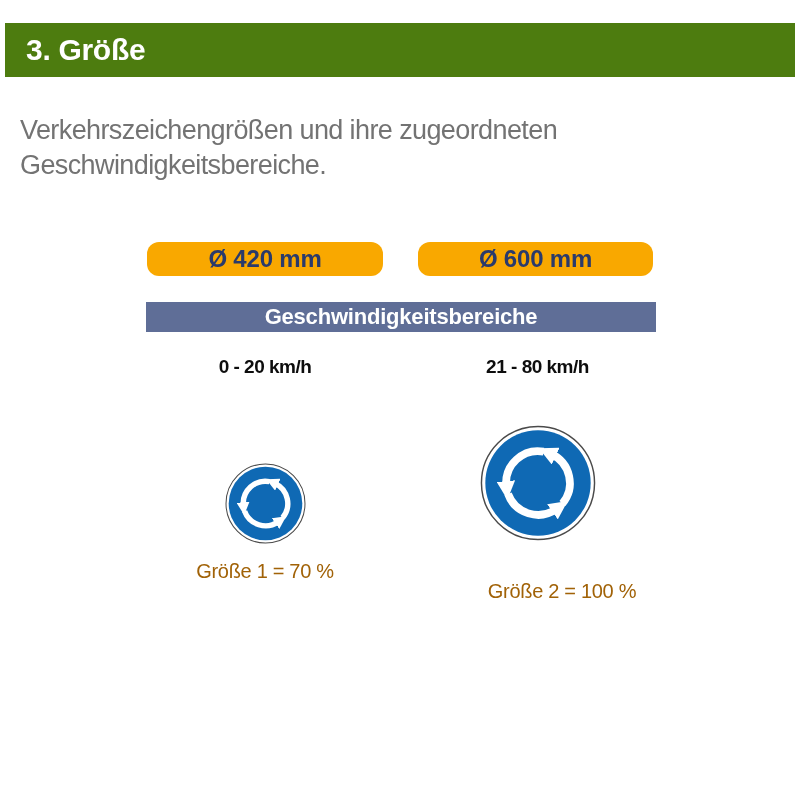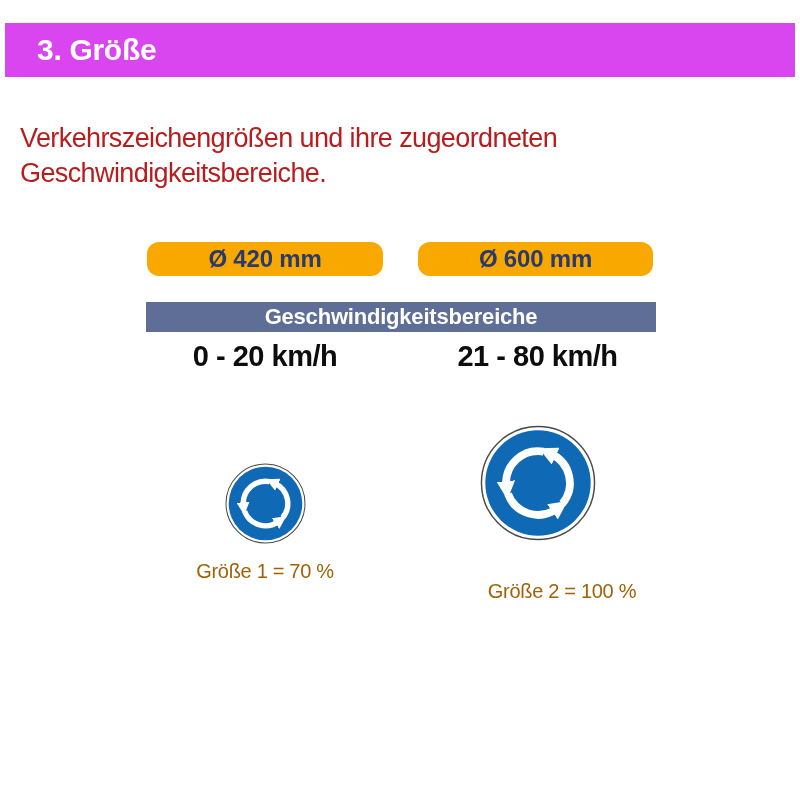--- a/index.html
+++ b/index.html
@@ -10,8 +10,8 @@
   .abs{position:absolute;box-sizing:border-box;}
   .header{
     left:5px;top:23px;width:790px;height:54px;
-    background:#d946ef;color:#ffffff;
-    font-size:30px;font-weight:bold;line-height:54px;padding-left:32px;
+    background:#4d7c0f;color:#ffffff;
+    font-size:30px;font-weight:bold;line-height:54px;padding-left:21px;
     letter-spacing:-0.3px;
   }
   .intro{

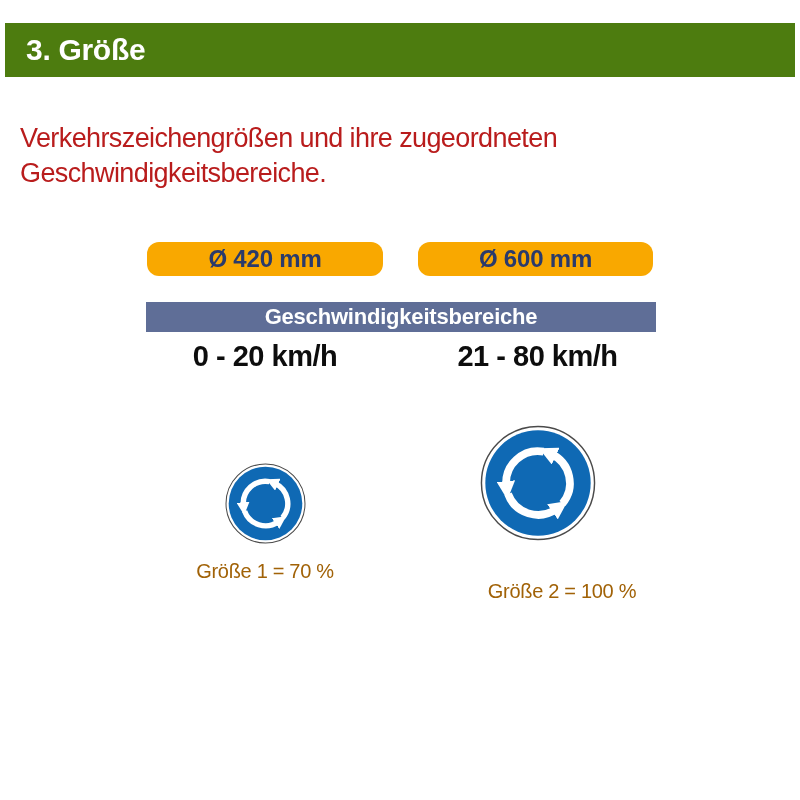--- a/index.html
+++ b/index.html
@@ -15,8 +15,8 @@
     letter-spacing:-0.3px;
   }
   .intro{
-    left:20px;top:121px;width:720px;
-    font-size:27px;line-height:35px;color:#b91c1c;letter-spacing:-0.6px;
+    left:20px;top:113px;width:720px;
+    font-size:27px;line-height:35px;color:#737373;letter-spacing:-0.6px;
   }
   .dia-bar{
     top:242px;height:34px;background:#f9a800;color:#2a3a6b;

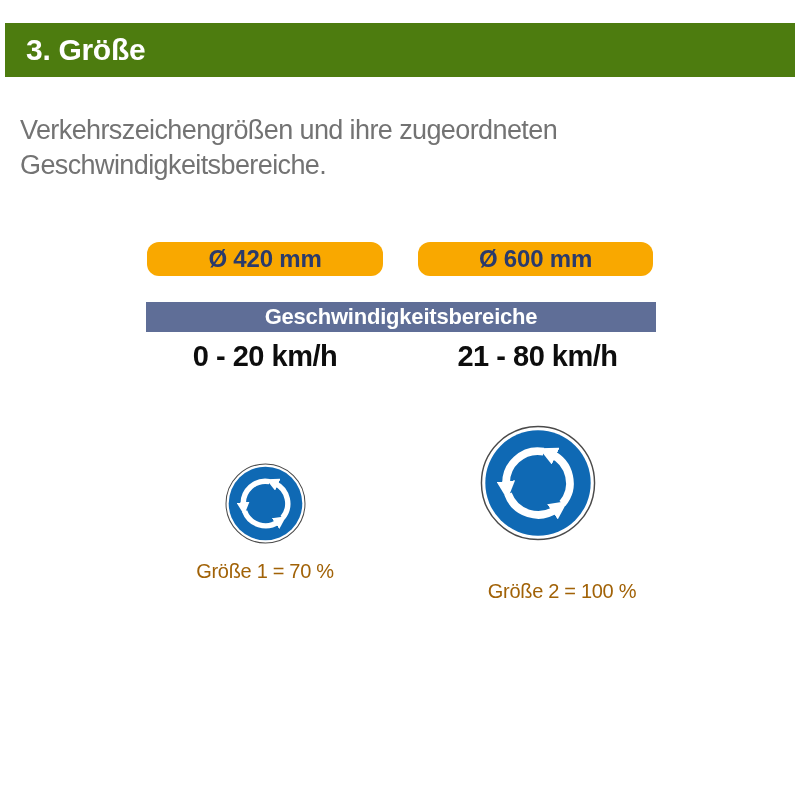--- a/index.html
+++ b/index.html
@@ -33,7 +33,7 @@
     letter-spacing:-0.2px;
   }
   .speed{
-    top:340px;font-size:29px;font-weight:bold;color:#0d0d0d;text-align:center;
+    top:356px;font-size:19px;font-weight:bold;color:#0d0d0d;text-align:center;
     letter-spacing:-0.5px;
   }
   .speed.c1{left:147px;width:236px;}

